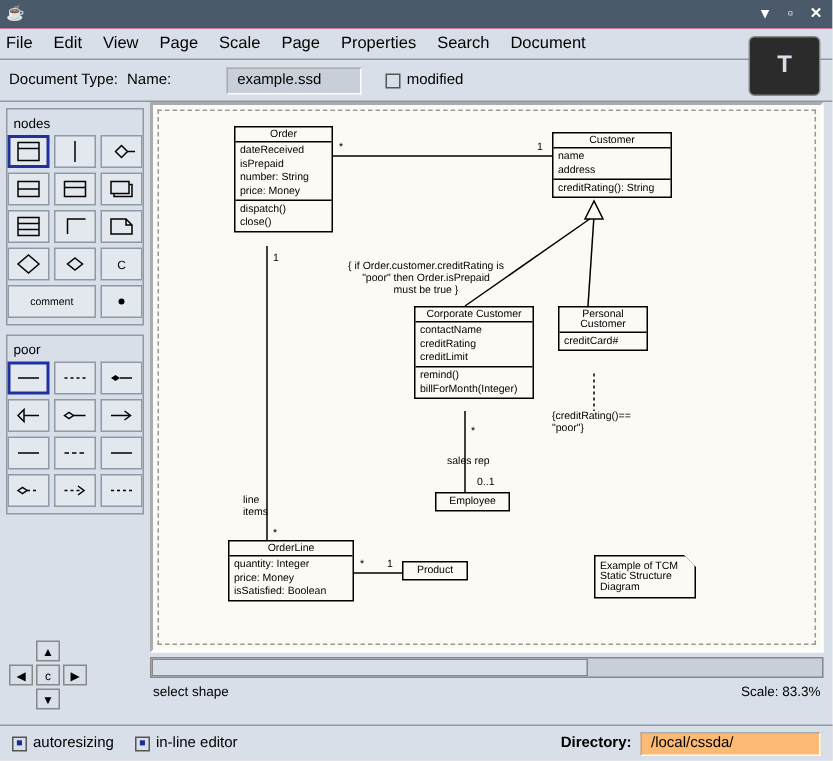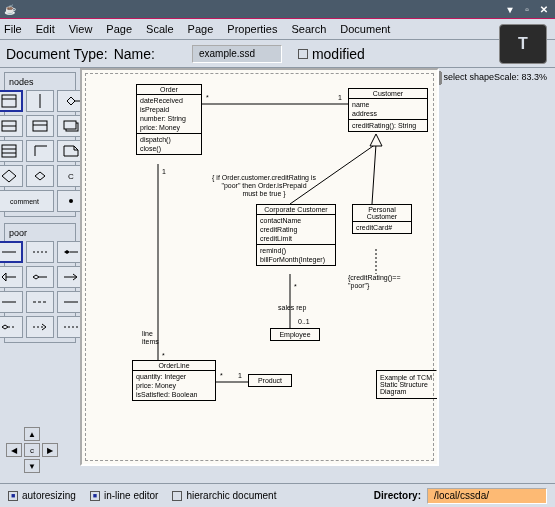--- a/index.html
+++ b/index.html
@@ -13,7 +13,7 @@
 .menubar .help { margin-left: auto; }
 .logo { position:absolute; right:8px; top:24px; width:48px; height:40px; background:#2b2b2b; border-radius:4px; border:1px solid #888; display:flex; align-items:center; justify-content:center; color:#d9dfe8; font-size:16px; font-weight:900; }
 .docbar { height: 28px; display:flex; align-items:center; padding:0 6px; background:#d9dfe8; border-bottom:1px solid #8e99a5; }
-.docbar .lbl { font-size:14px; margin-right:6px; white-space:nowrap; }
+.docbar .lbl { font-size:10px; margin-right:6px; white-space:nowrap; }
 .docbar .field { background:#c8cfd8; border:1px inset #fff; height:18px; padding:2px 6px; font-size:10px; margin-right:16px; }
 .docbar .field.ftype { width:140px; }
 .docbar .field.fname { width:90px;margin-left:31px; }

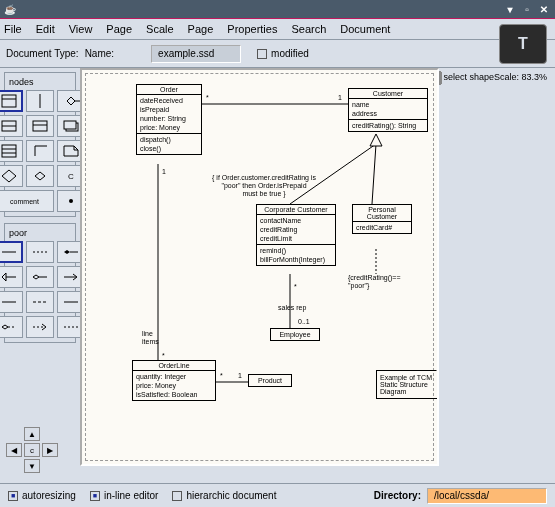--- a/index.html
+++ b/index.html
@@ -21,7 +21,7 @@
 .chk.on::after { content:"■"; font-size:7px; color:#1a1a1a; line-height:7px; }
 .chk.blue.on::after { color:#1a2a9a; }
 .mainrow { display:flex; height: 398px; }
-.palette-col { width:80px; padding:4px 4px 0 4px; display:flex; flex-direction:column; gap:6px; }
+.palette-col { width:100px; padding:4px 4px 0 4px; display:flex; flex-direction:column; gap:6px; }
 .panel { border:1px solid #8e99a5; background:#d9dfe8; padding:2px 2px 4px 2px; }
 .panel-title { font-size:9px; margin:2px 0 3px 2px; }
 .grid { display:grid; grid-template-columns: repeat(3, 28px); gap:3px; justify-content:center; }

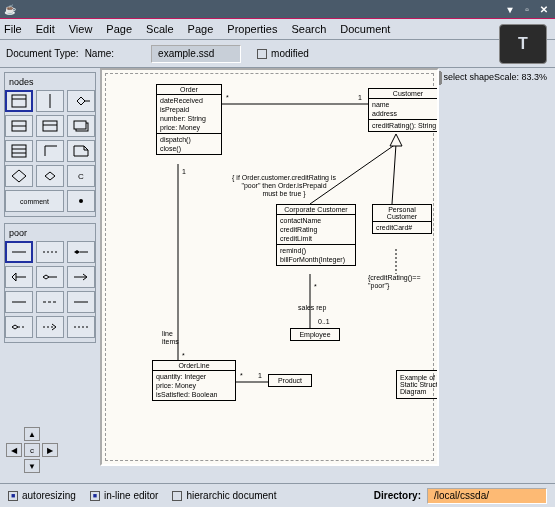--- a/index.html
+++ b/index.html
@@ -30,7 +30,7 @@
 .tool.sel { border:2px solid #2030a0; }
 .tool.tiny { font-size:8px; }
 .create-curve { display:flex; align-items:center; padding:4px 2px; font-size:9px; }
-.canvas-col { flex:1; display:flex; flex-direction:row; padding:0 6px 0 0; }
+.canvas-col { flex:1; display:flex; flex-direction:column; padding:0 6px 0 0; }
 .canvas-wrap { border:2px inset #fff; background:#fcfaf5; flex:1; position:relative; overflow:hidden; }
 .canvas { position:absolute; inset:3px; border:1px dashed #999; background:#fcfaf5; }
 .scroll-h { height:14px; background:#c8cfd8; border:1px solid #888; margin-top:3px; position:relative; }

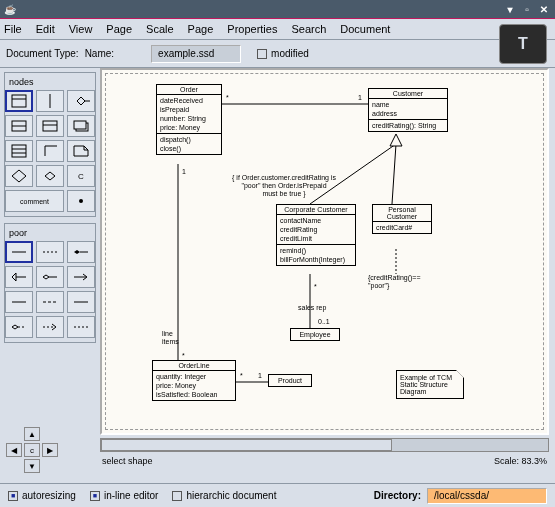--- a/index.html
+++ b/index.html
@@ -355,10 +355,6 @@
     <span class="chk blue on"></span>
     <span>in-line editor</span>
   </span>
-  <span class="opt">
-    <span class="chk"></span>
-    <span>hierarchic document</span>
-  </span>
   <span style="margin-left:auto;margin-right:6px;"><b>Directory:</b></span>
   <span class="dirfield">/local/cssda/</span>
 </div>

